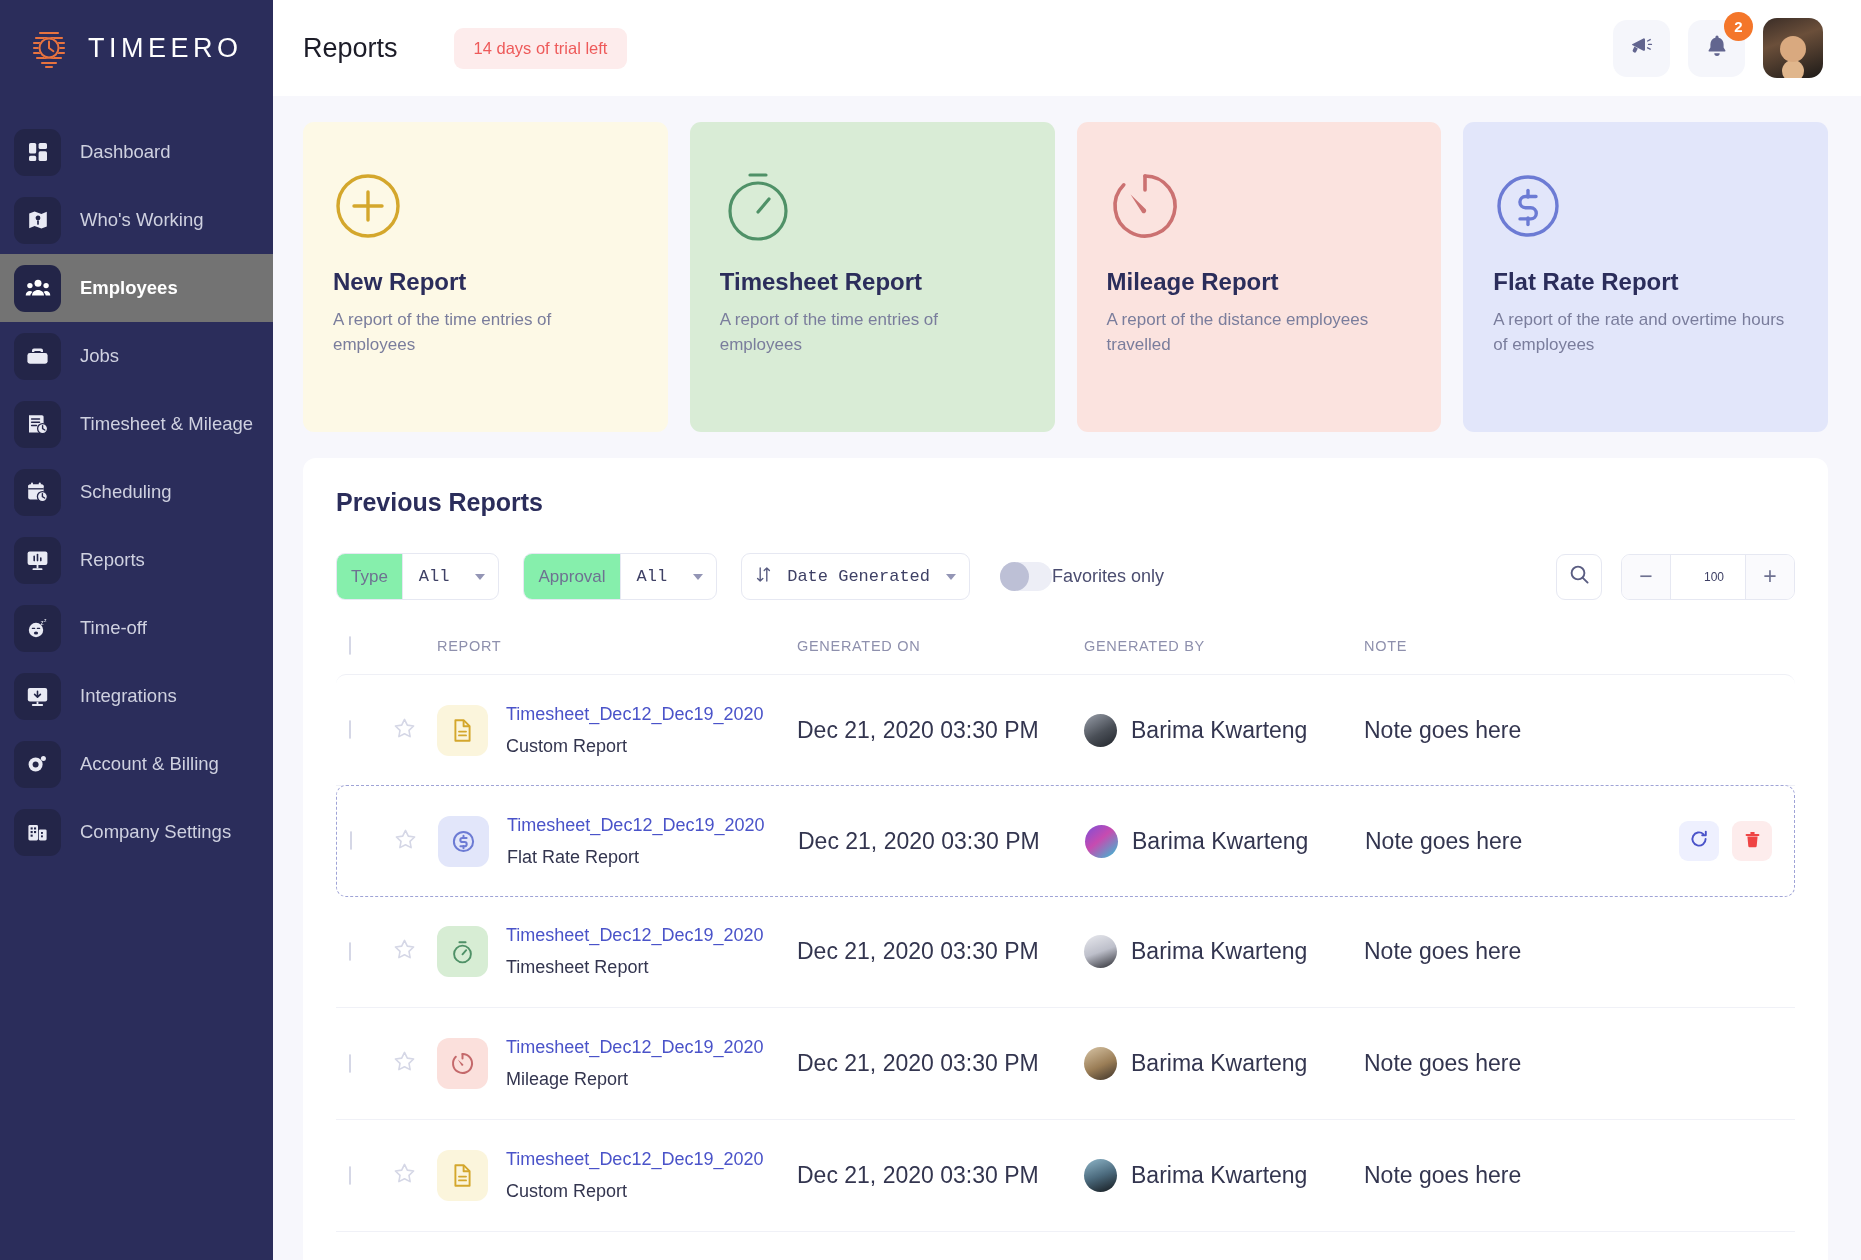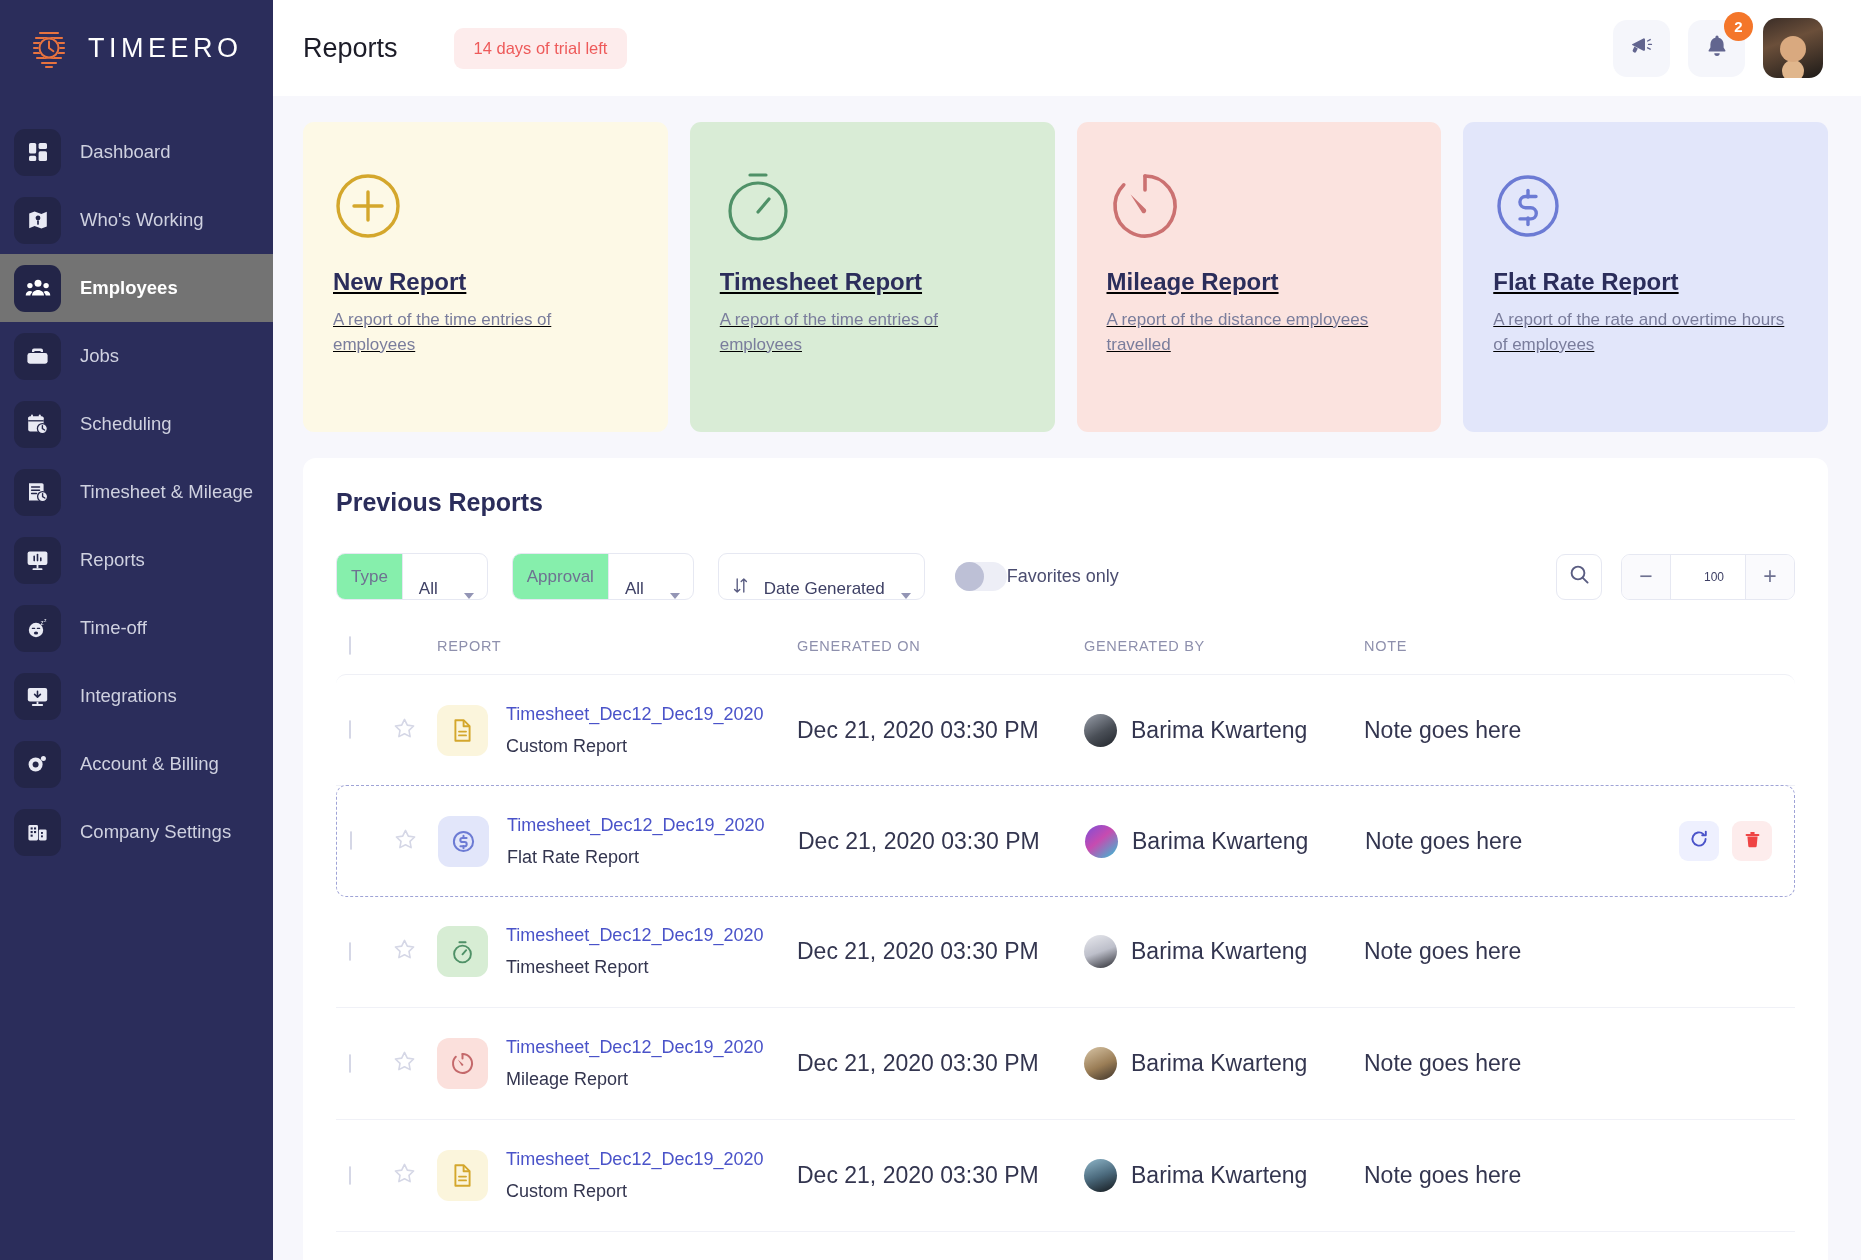--- a/index.html
+++ b/index.html
@@ -85,7 +85,7 @@
   .cards { display: flex; gap: 22px; }
   .card {
     flex: 1; height: 310px; border-radius: 11px;
-    padding: 36px 30px 4px 30px; cursor: pointer; text-decoration: underline;
+    padding: 36px 30px 4px 30px; cursor: pointer;
   }
   .card-ico { height: 96px; display:flex; align-items:center; }
   .card-title { font-size: 24px; font-weight: 700; color: #2B2D5B; margin-top: 14px; }

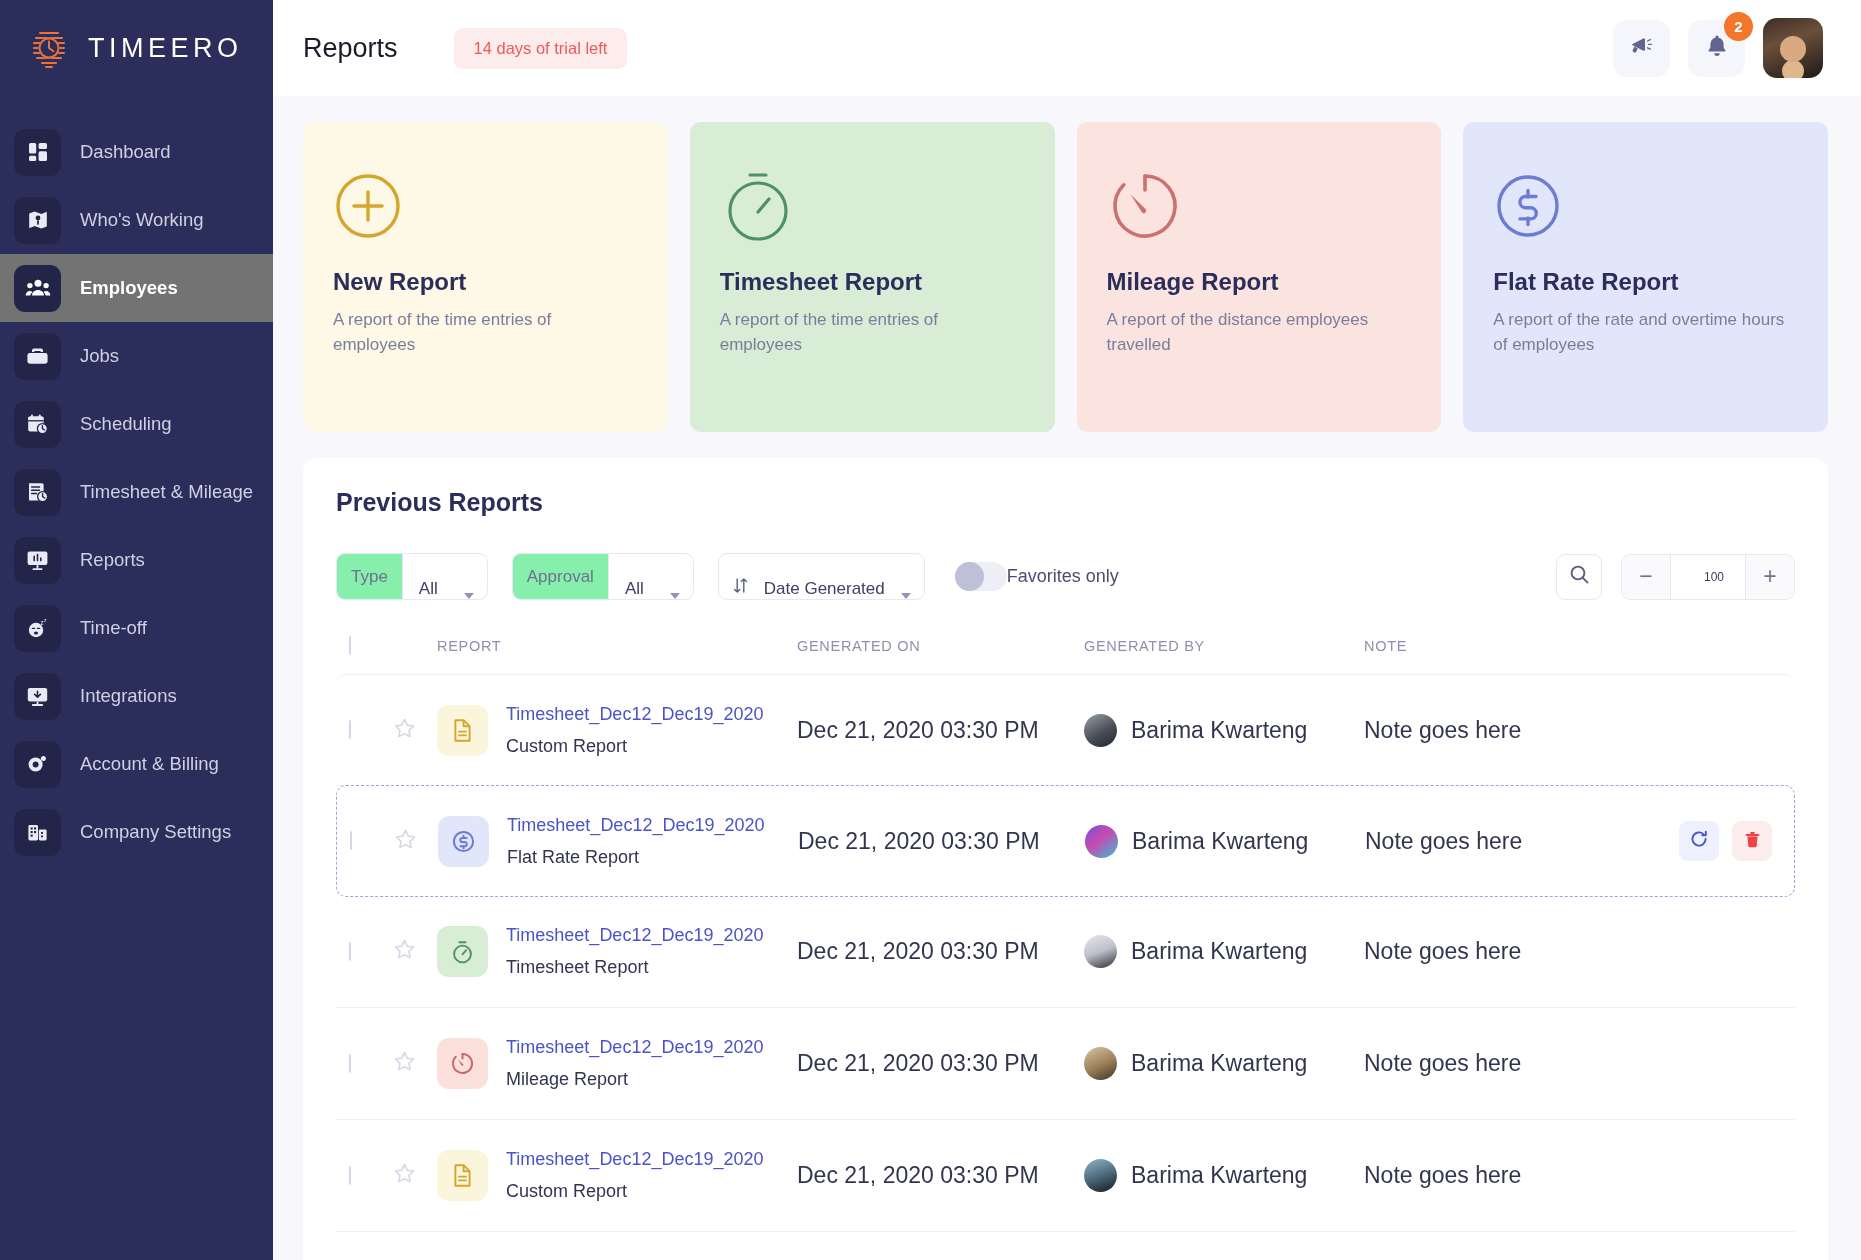--- a/index.html
+++ b/index.html
@@ -267,21 +267,6 @@
       <div class="nav-item">
         <span class="nav-ico">
           <svg width="25" height="25" viewBox="0 0 25 25">
-            <rect x="3.2" y="4.4" width="15.4" height="15" rx="2" fill="#E9EAF4"></rect>
-            <rect x="3.2" y="4.4" width="15.4" height="3.6" rx="1.6" fill="#E9EAF4"></rect>
-            <rect x="6" y="2.6" width="2" height="3.6" rx="1" fill="#E9EAF4"></rect>
-            <rect x="13.8" y="2.6" width="2" height="3.6" rx="1" fill="#E9EAF4"></rect>
-            <line x1="3.2" y1="8.8" x2="18.6" y2="8.8" stroke="#232548" stroke-width="1.3"></line>
-            <circle cx="17.4" cy="16.6" r="5" fill="#E9EAF4" stroke="#232548" stroke-width="1.3"></circle>
-            <path d="M17.4 13.6 V16.6 L19.6 18" stroke="#232548" stroke-width="1.4" fill="none" stroke-linecap="round"></path>
-          </svg>
-        </span>
-        <span class="nav-label">Scheduling</span>
-      </div>
-
-      <div class="nav-item">
-        <span class="nav-ico">
-          <svg width="25" height="25" viewBox="0 0 25 25">
             <path d="M4 3.2 h13 a1.6 1.6 0 0 1 1.6 1.6 v14 a1.6 1.6 0 0 1 -1.6 1.6 H4 Z" fill="#E9EAF4"></path>
             <g stroke="#232548" stroke-width="1.5" stroke-linecap="round">
               <line x1="6.6" y1="7" x2="14.5" y2="7"></line>
@@ -293,6 +278,21 @@
           </svg>
         </span>
         <span class="nav-label">Timesheet &amp; Mileage</span>
+      </div>
+
+      <div class="nav-item">
+        <span class="nav-ico">
+          <svg width="25" height="25" viewBox="0 0 25 25">
+            <rect x="3.2" y="4.4" width="15.4" height="15" rx="2" fill="#E9EAF4"></rect>
+            <rect x="3.2" y="4.4" width="15.4" height="3.6" rx="1.6" fill="#E9EAF4"></rect>
+            <rect x="6" y="2.6" width="2" height="3.6" rx="1" fill="#E9EAF4"></rect>
+            <rect x="13.8" y="2.6" width="2" height="3.6" rx="1" fill="#E9EAF4"></rect>
+            <line x1="3.2" y1="8.8" x2="18.6" y2="8.8" stroke="#232548" stroke-width="1.3"></line>
+            <circle cx="17.4" cy="16.6" r="5" fill="#E9EAF4" stroke="#232548" stroke-width="1.3"></circle>
+            <path d="M17.4 13.6 V16.6 L19.6 18" stroke="#232548" stroke-width="1.4" fill="none" stroke-linecap="round"></path>
+          </svg>
+        </span>
+        <span class="nav-label">Scheduling</span>
       </div>
 
       <div class="nav-item">

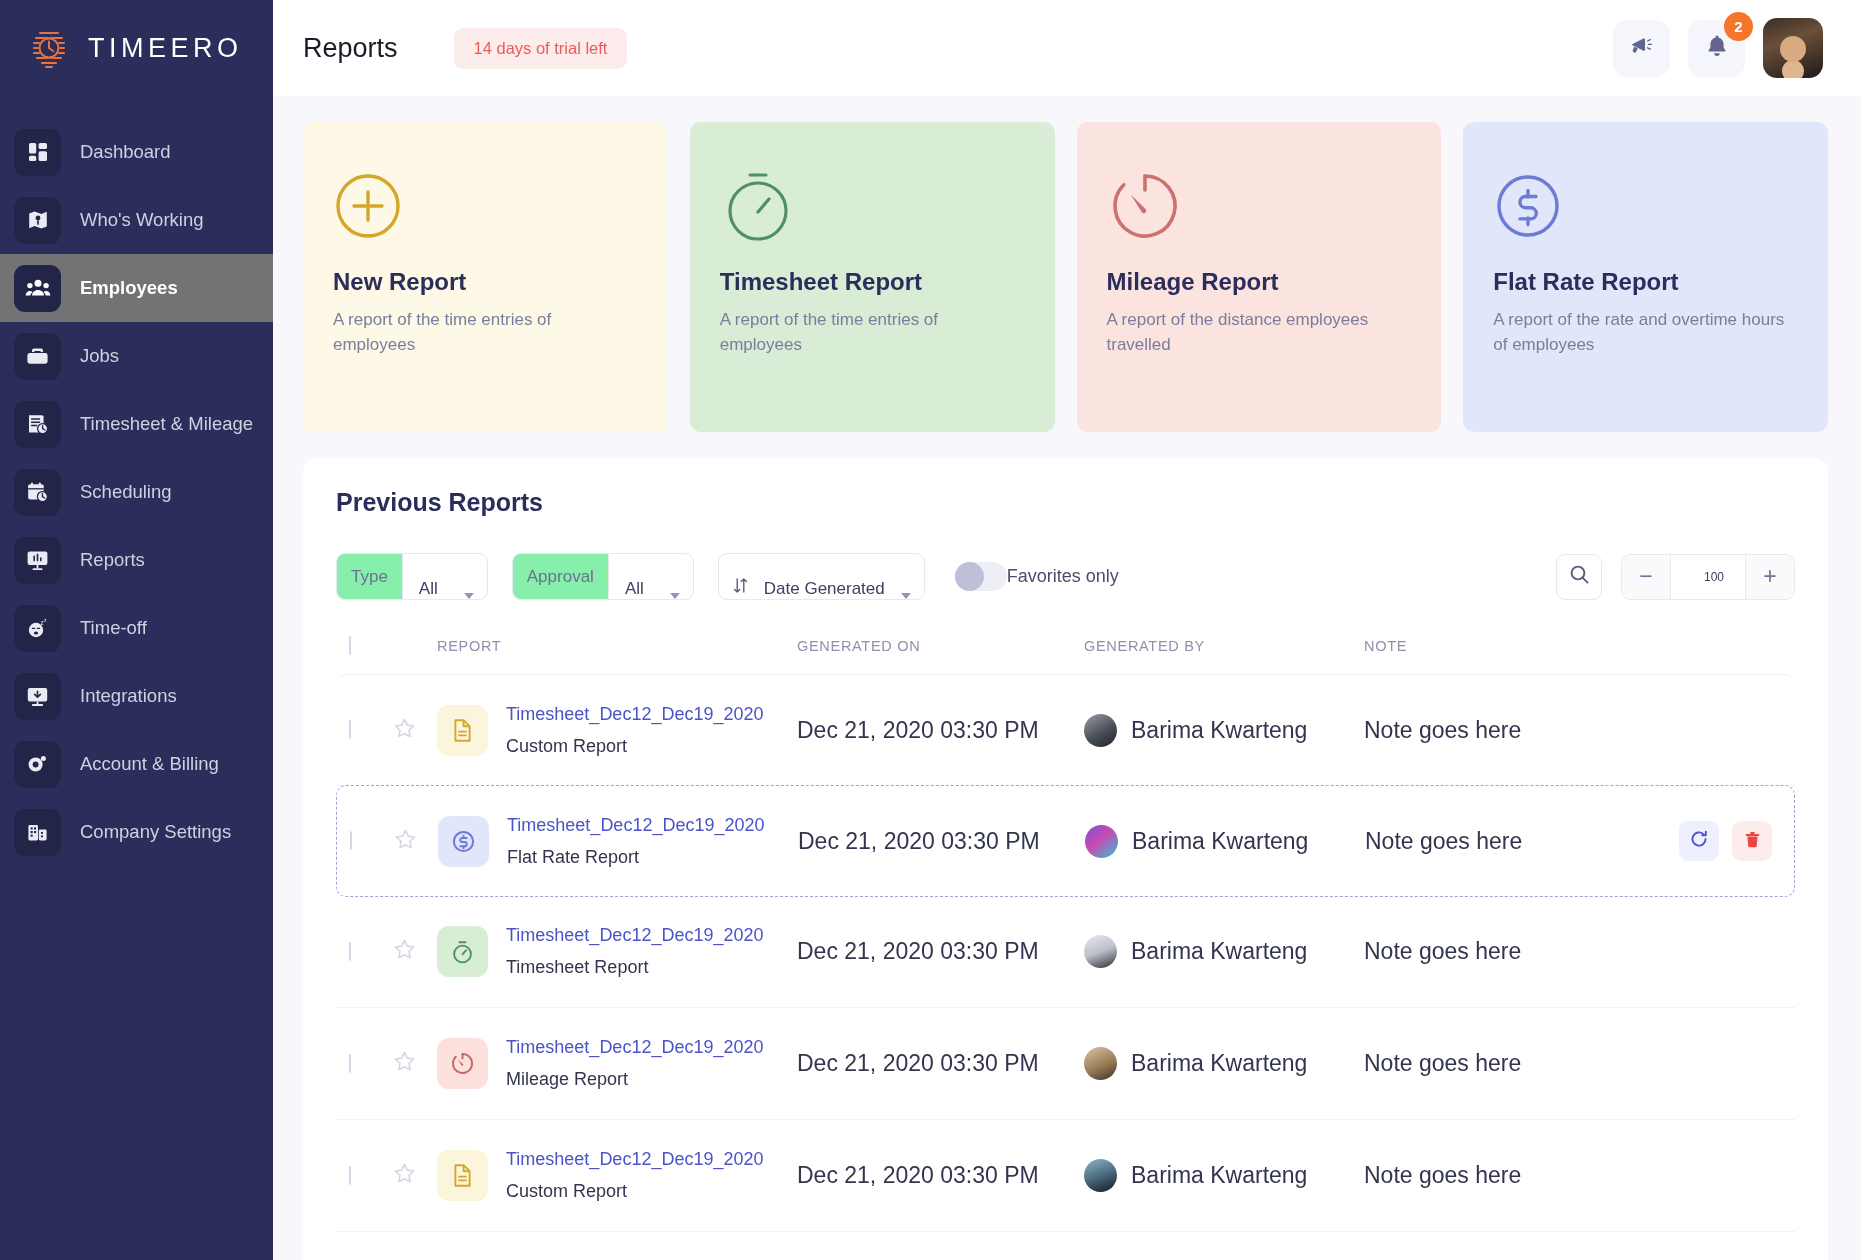--- a/index.html
+++ b/index.html
@@ -110,8 +110,8 @@
     border-right: 1px solid #E6E8F2;
   }
   .fgroup .fvalue {
-    display: flex; align-items: flex-end; gap: 26px;
-    padding: 0 13px 0 16px; font-size: 17px; color: #3E4065;
+    display: flex; align-items: center; gap: 26px;
+    padding: 0 13px 0 16px; font-size: 17px; color: #3E4065; font-family: Liberation Mono, monospace;
   }
   .fgroup.plain .fvalue { gap: 16px; padding: 0 13px 0 14px; }
   .caret { width:0;height:0;border-left:5px solid transparent;border-right:5px solid transparent;border-top:6px solid #9395B5; }

